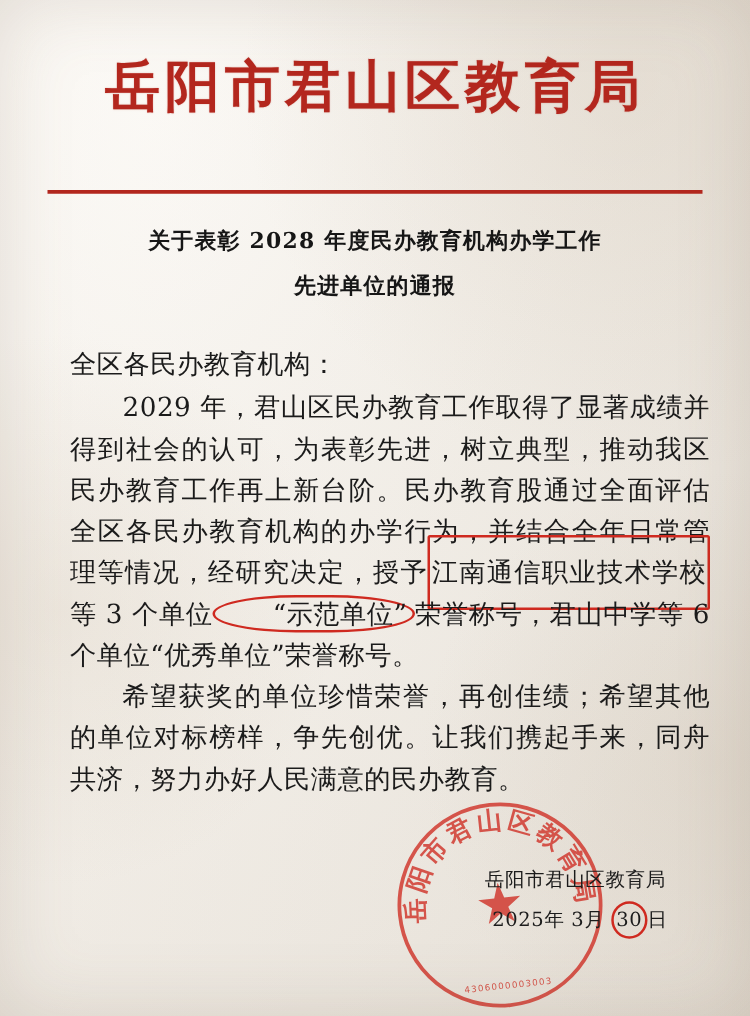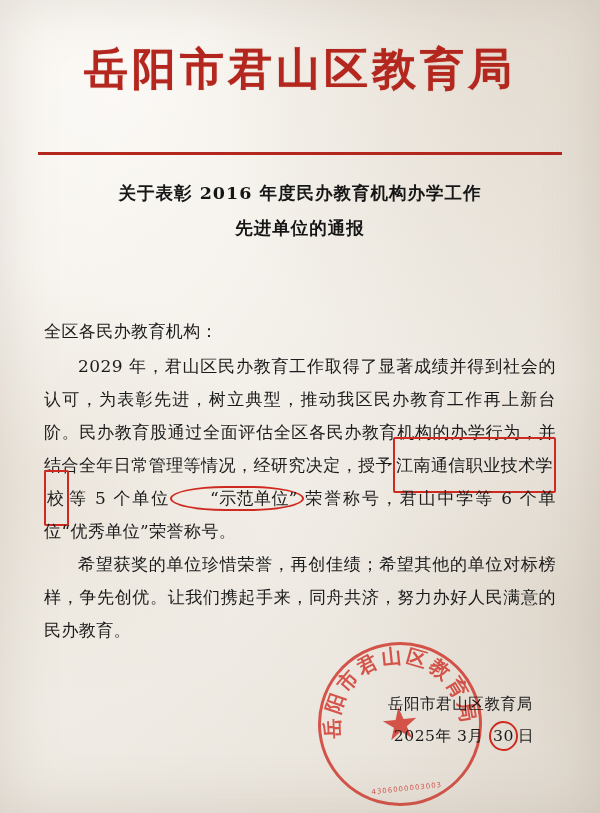--- a/index.html
+++ b/index.html
@@ -195,7 +195,7 @@
   <div class="red-rule"></div>
 
   <div class="doc-title">
-    <span class="line1">关于表彰 2016 年度民办教育机构办学工作</span>
+    <span class="line1">关于表彰 2028 年度民办教育机构办学工作</span>
     <span class="line2">先进单位的通报</span>
   </div>
 

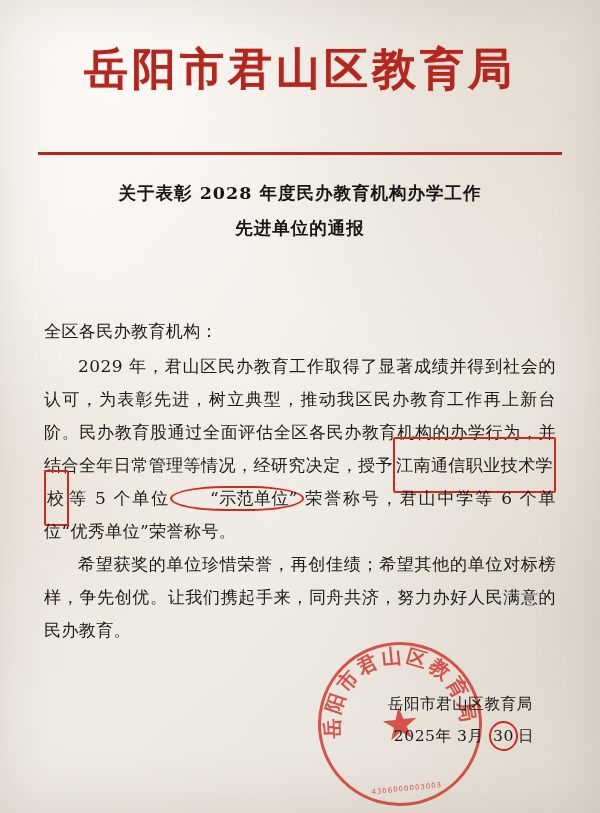--- a/index.html
+++ b/index.html
@@ -77,7 +77,6 @@
   }
   .doc-title .line2 {
     display: block;
-    font-family: Liberation Mono, monospace;
   }
 
   .body-text {

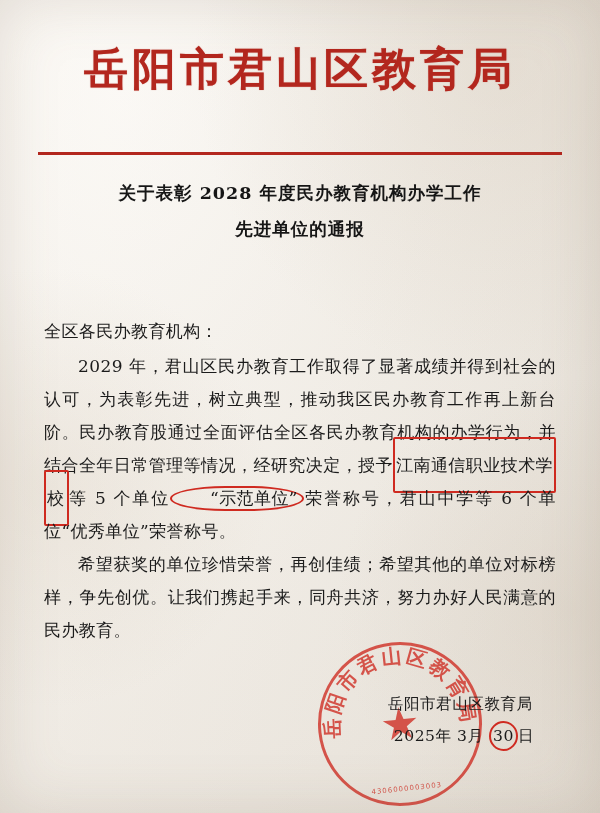--- a/index.html
+++ b/index.html
@@ -82,14 +82,13 @@
   .body-text {
     position: absolute;
     top: 275px;
-    left: 44px;
+    left: 56px;
     width: 512px;
     color: #1b1b1b;
-    font-size: 17px;
+    font-size: 21px;
     line-height: 33px;
     letter-spacing: 0.4px;
     text-align: justify;
-    margin-top: 40px;
   }
   .salutation {
     margin: 0 0 2px 0;

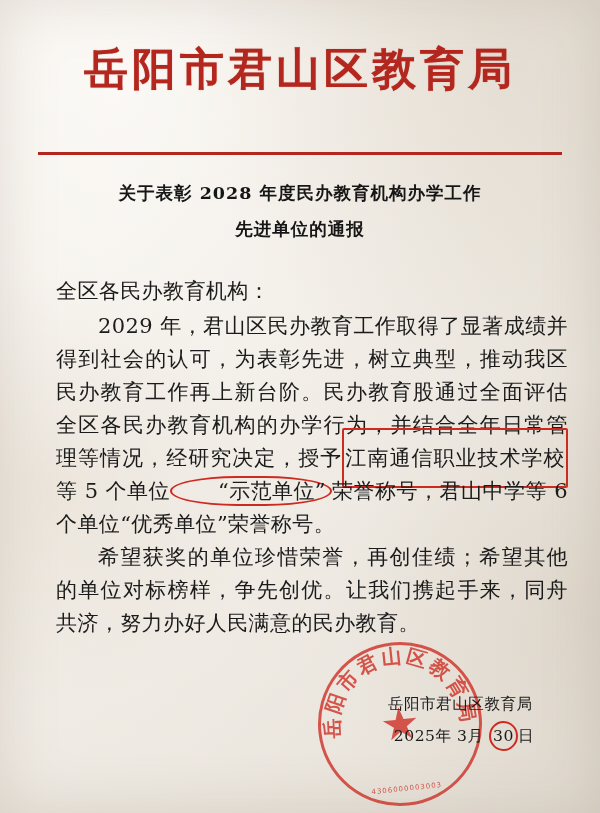--- a/index.html
+++ b/index.html
@@ -199,7 +199,7 @@
 
   <div class="body-text">
     <p class="salutation">全区各民办教育机构：</p>
-    <p class="para"><span>2029 年，君山区民办教育工作取得了显著成绩并得到社会的认可，为表彰先进，树立典型，推动我区民办教育工作再上新台阶。民办教育股通过全面评估全区各民办教育机构的办学行为，并结合全年日常管理等情况，经研究决定，授予</span><span class="mark-box">江南通信职业技术学校</span><span>等 5 个单位</span><span class="mark-ellipse">“示范单位”</span><span>荣誉称号，君山中学等 6 个单位“优秀单位”荣誉称号。</span></p>
+    <p class="para"><span>2029 年，君山区民办教育工作取得了显著成绩并得到社会的认可，为表彰先进，树立典型，推动我区民办教育工作再上新台阶。民办教育股通过全面评估全区各民办教育机构的办学行为，并结合全年日常管理等情况，经研究决定，授予</span><span class="mark-box">江南通信职业技术学校</span><span>等 3 个单位</span><span class="mark-ellipse">“示范单位”</span><span>荣誉称号，君山中学等 6 个单位“优秀单位”荣誉称号。</span></p>
     <p class="para">希望获奖的单位珍惜荣誉，再创佳绩；希望其他的单位对标榜样，争先创优。让我们携起手来，同舟共济，努力办好人民满意的民办教育。</p>
   </div>
 

